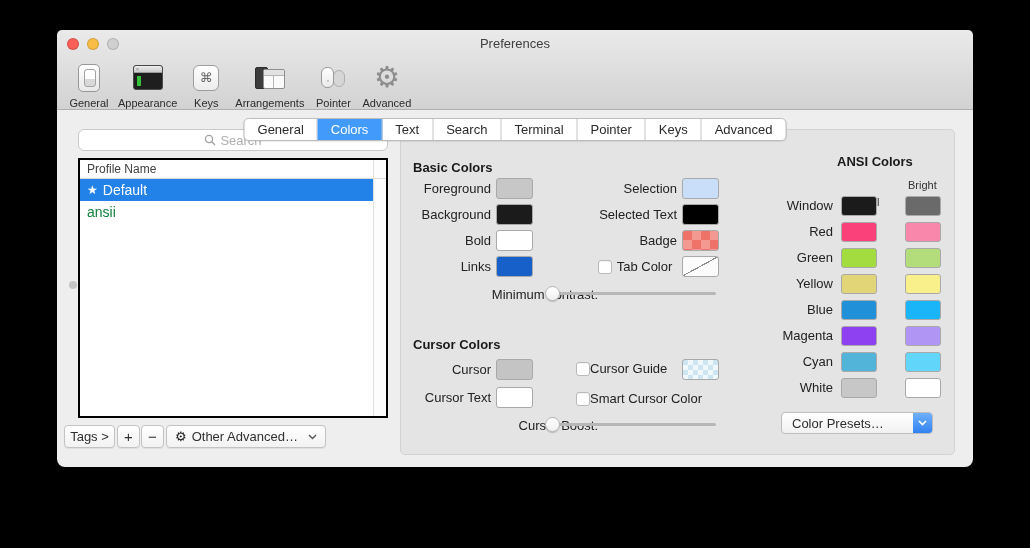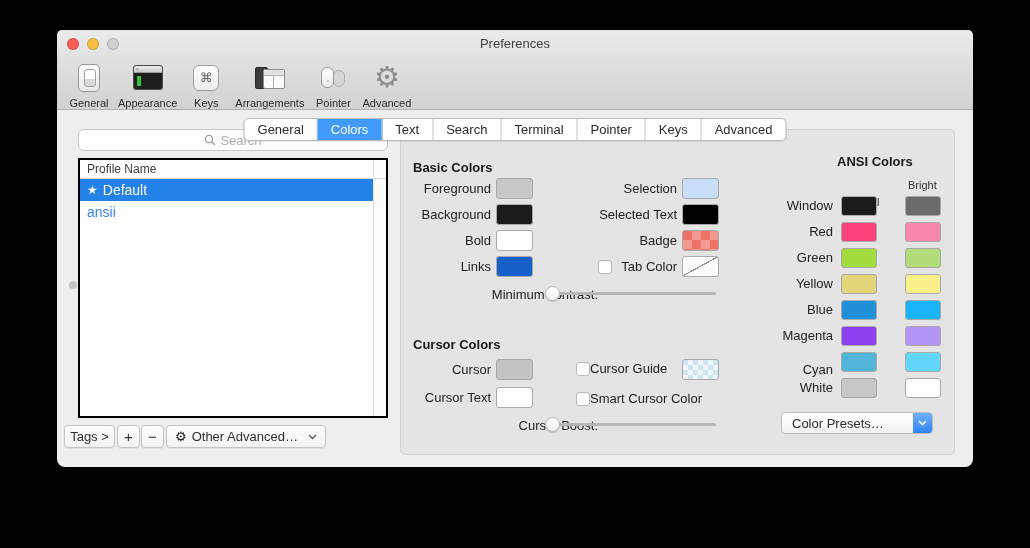--- a/index.html
+++ b/index.html
@@ -72,7 +72,7 @@
     border-left:1px solid #e2e2e2; background:#fdfdfd; }
   .scrollcol::before { content:""; position:absolute; left:0; top:18px; right:0; height:1px; background:#dadada; }
   .prow-wrap { position:absolute; left:0; right:13px; top:19px; bottom:0; }
-  .prow { height:22px; line-height:22px; font-size:14px; color:#3b82f6; padding-left:7px;
+  .prow { height:22px; line-height:22px; font-size:14px; color:#15803d; padding-left:7px;
     display:flex; align-items:center; gap:5px; }
   .prow.sel { background:#2382e7; color:#ffffff; }
   .star { font-size:12px; }

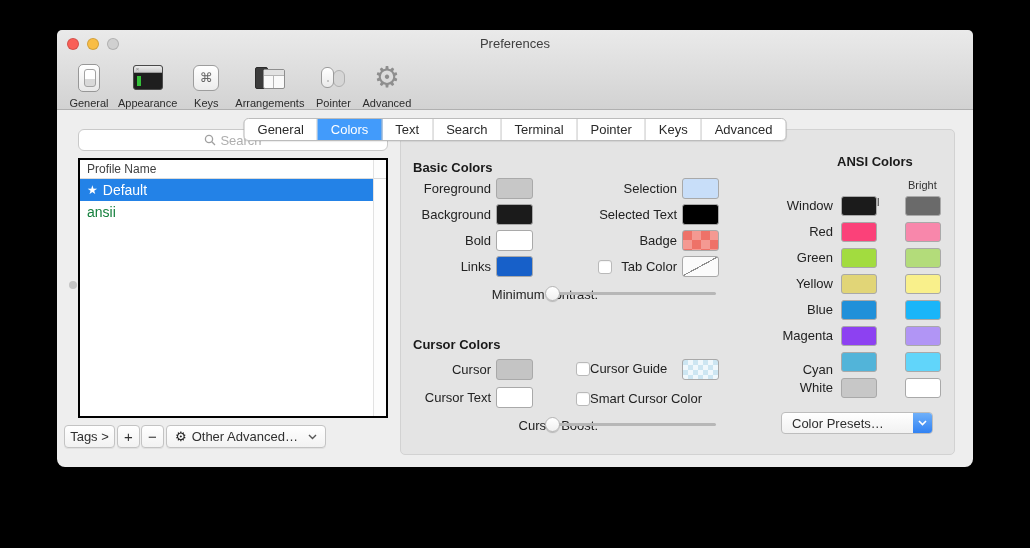--- a/index.html
+++ b/index.html
@@ -243,7 +243,7 @@
       <div class="clabel" style="left:171px; top:103px; width:105px;">Badge</div>
       <div class="swatch" style="left: 281px; top: 100px; background: repeating-conic-gradient(rgb(244, 153, 146) 0%, rgb(244, 153, 146) 25%, rgb(238, 114, 104) 0%, rgb(238, 114, 104) 50%) 0% 0% / 18px 18px;"></div>
       <div class="checkbox" style="left:197px; top:130px;"></div>
-      <div class="clabel" style="left:211px; top:129px; width:65px; text-align:right;">Tab Color</div>
+      <div class="clabel" style="left:211px; top:129px; width:65px; text-align:center;">Tab Color</div>
       <div class="swatch diag" style="left:281px; top:126px;"></div>
 
       <div class="clabel" style="left:30px; top:157px; width:167px;">Minimum contrast:</div>

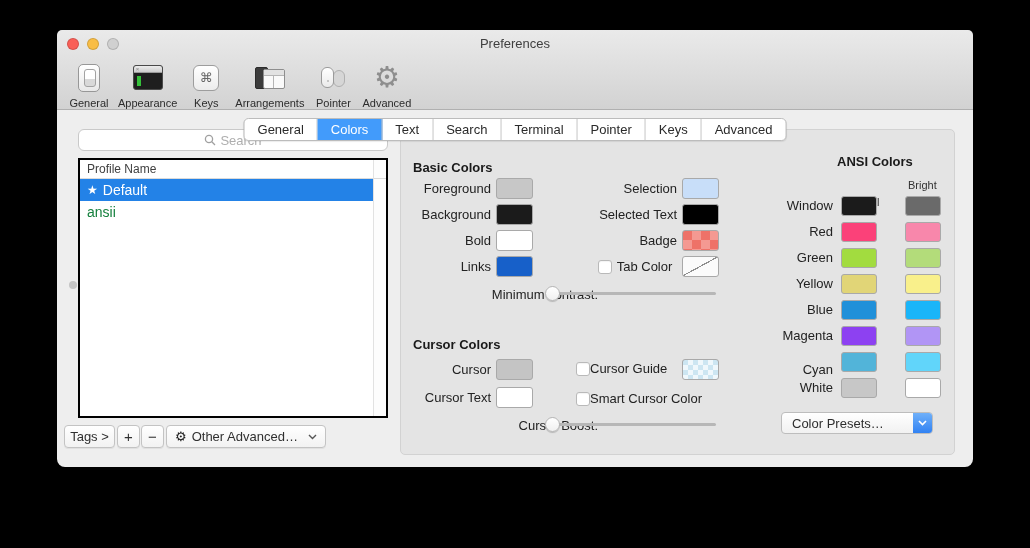--- a/index.html
+++ b/index.html
@@ -292,7 +292,7 @@
           <div class="clabel" style="left: 347px; top: 198px; width: 85px;">Magenta</div>
           <div class="ansi-swatch" style="left: 440px; top: 196px; background: rgb(141, 65, 241);"></div>
           <div class="ansi-swatch" style="left: 504px; top: 196px; background: rgb(177, 149, 245);"></div>
-          <div class="clabel" style="left: 347px; top: 224px; width: 85px; margin-top: 8px;">Cyan</div>
+          <div class="clabel" style="left: 347px; top: 224px; width: 85px;">Cyan</div>
           <div class="ansi-swatch" style="left: 440px; top: 222px; background: rgb(82, 180, 217);"></div>
           <div class="ansi-swatch" style="left: 504px; top: 222px; background: rgb(97, 213, 250);"></div>
           <div class="clabel" style="left: 347px; top: 250px; width: 85px;">White</div>

